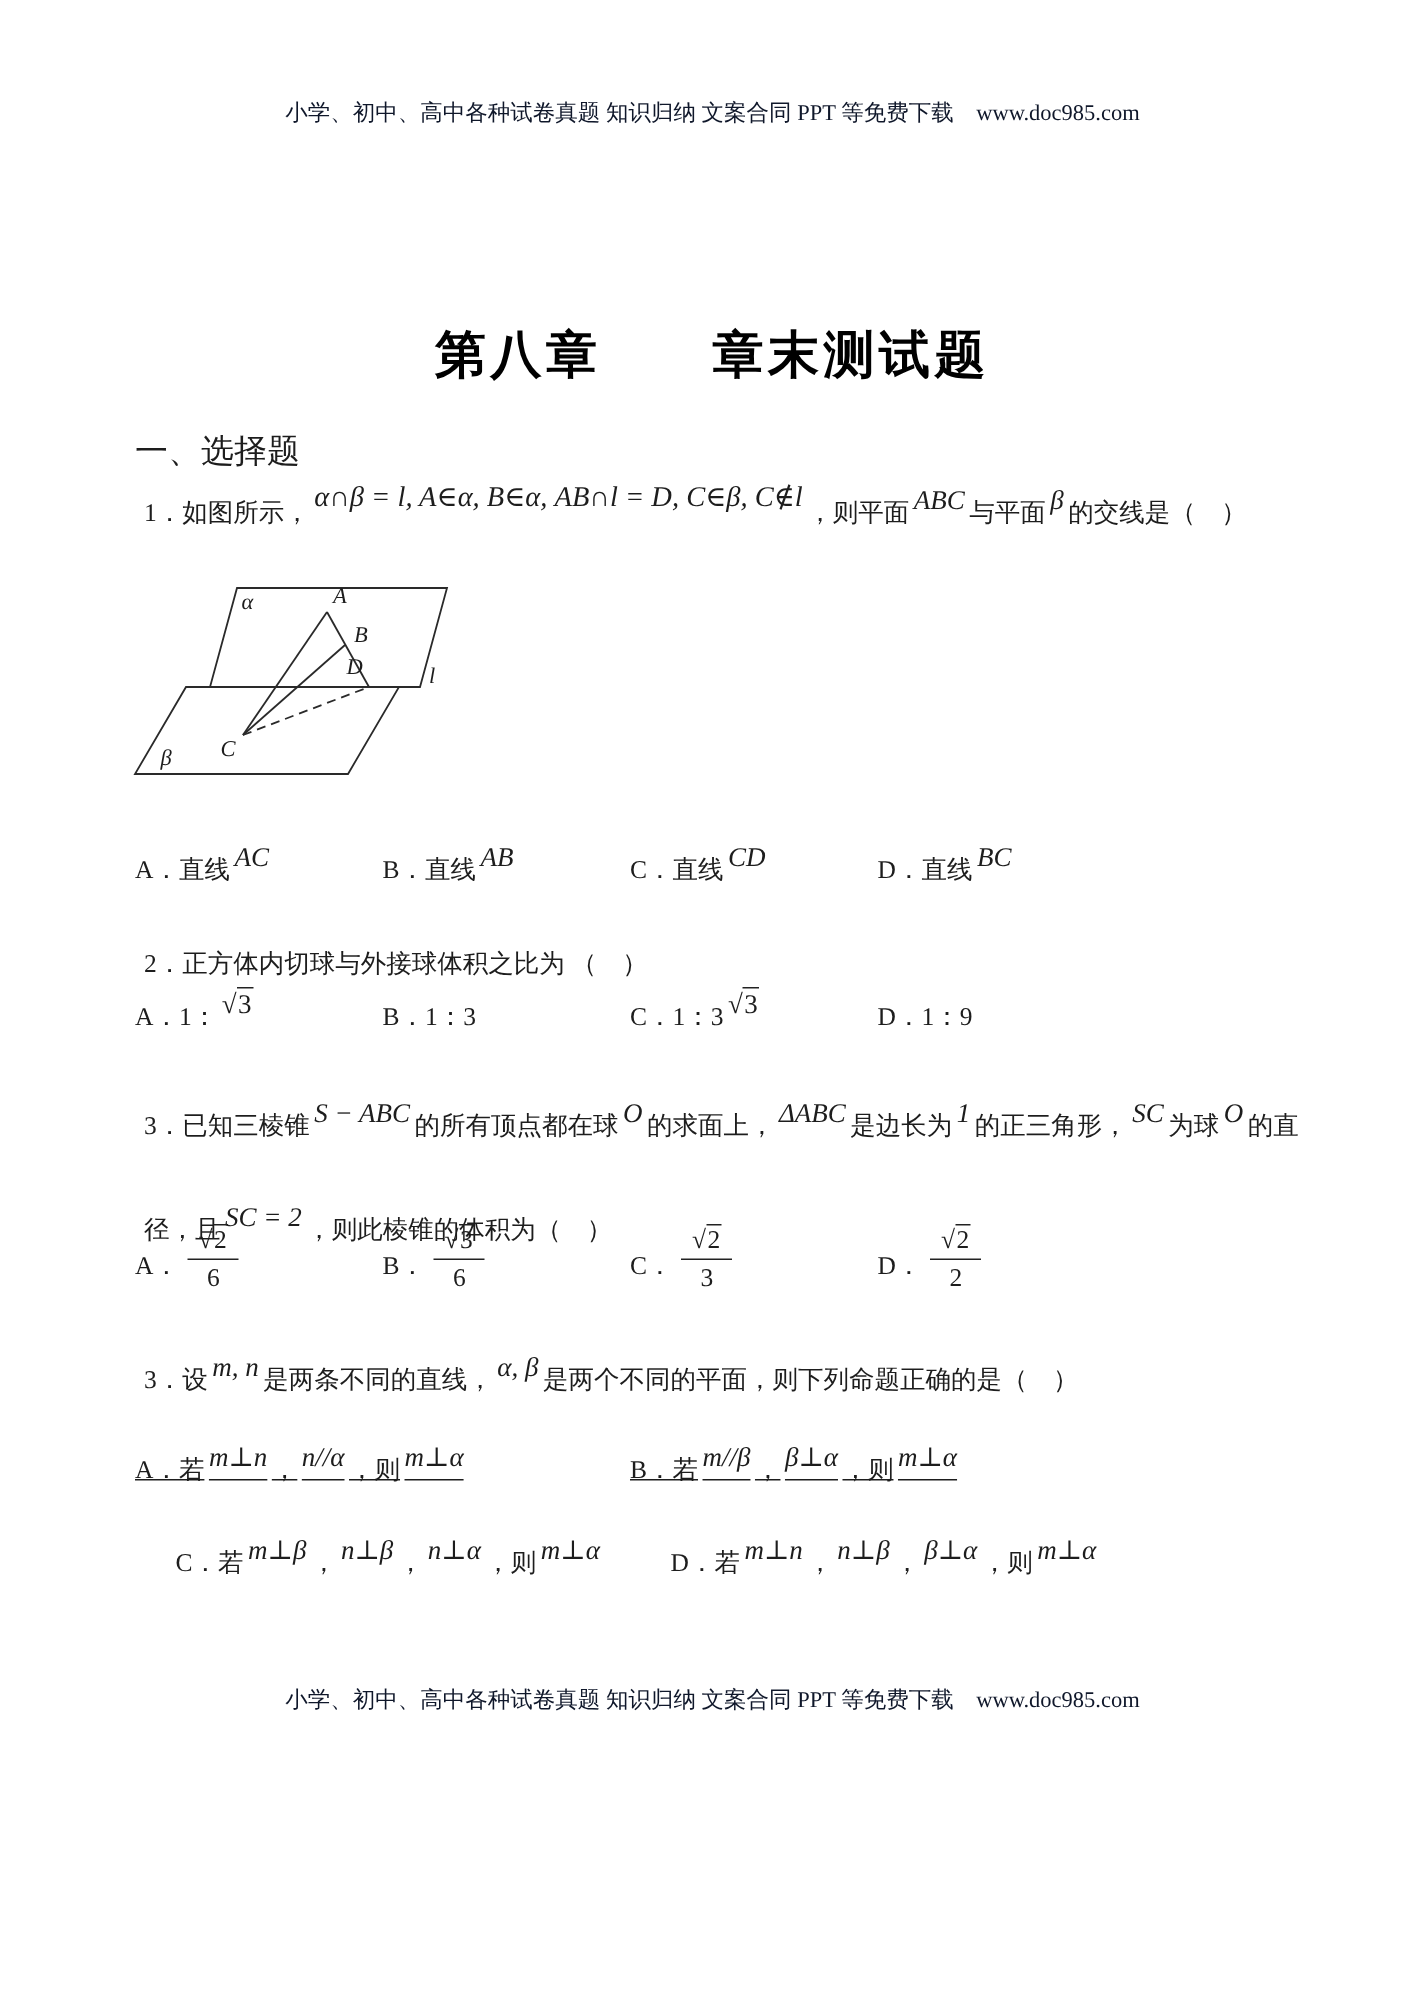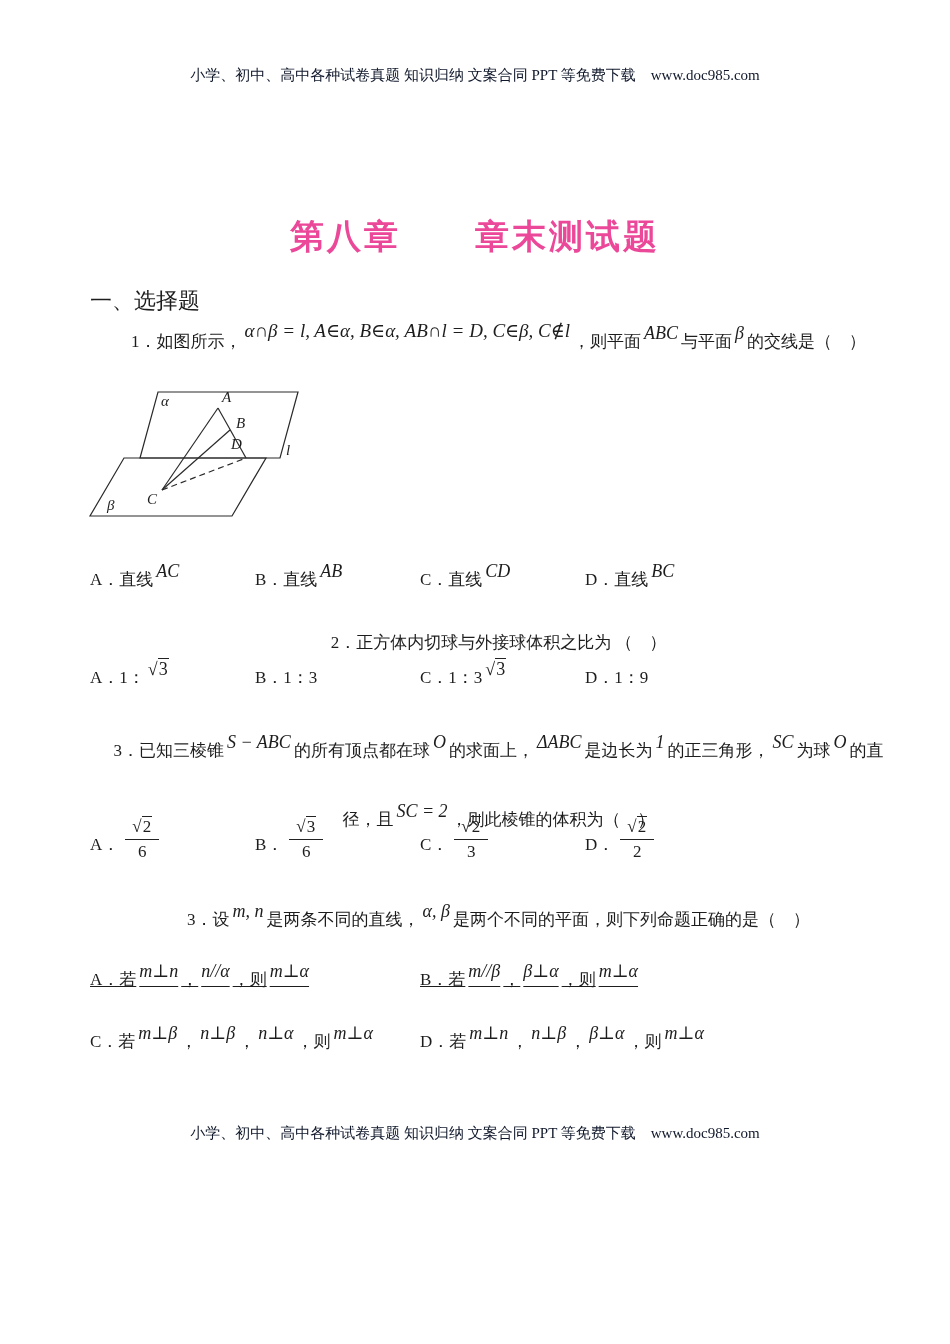--- a/index.html
+++ b/index.html
@@ -17,7 +17,7 @@
   .ftr { top:1124px; }
   .title {
     position:absolute; top:214px; left:0; width:100%; text-align:center;
-    font-size:34px; font-weight:700; letter-spacing:3px; color:#ec4899;
+    font-size:34px; font-weight:700; letter-spacing:3px; color:#000000;
     font-family:"Liberation Sans","DejaVu Sans",sans-serif;
   }
   .sec { position:absolute; top:286px; left:90px; font-size:22px; }

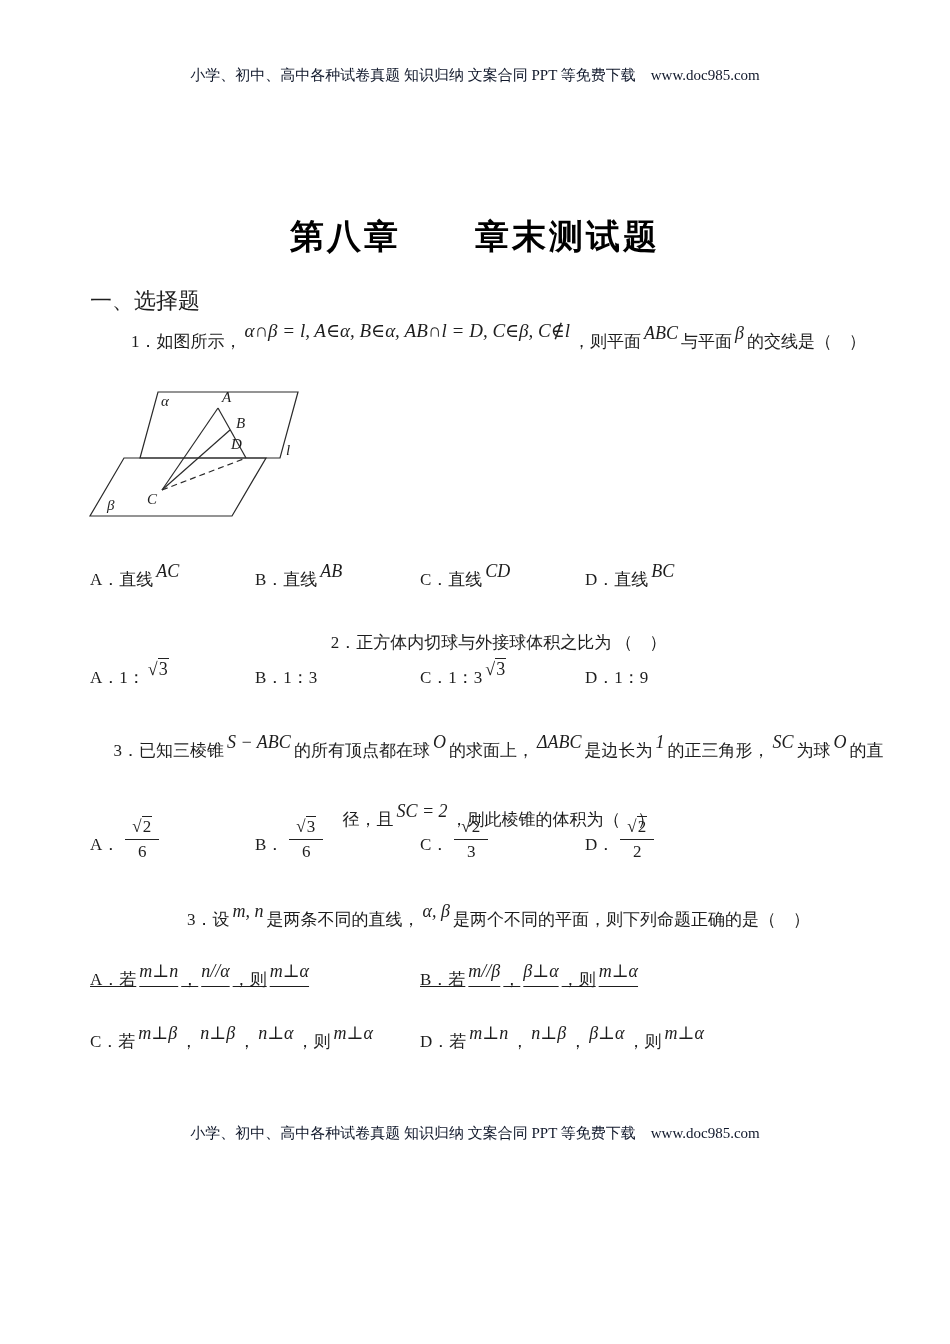--- a/index.html
+++ b/index.html
@@ -21,7 +21,7 @@
     font-family:"Liberation Sans","DejaVu Sans",sans-serif;
   }
   .sec { position:absolute; top:286px; left:90px; font-size:22px; }
-  .q { position:absolute; left:106px; width:785px; font-size:17px; line-height:30px;text-align:center; }
+  .q { position:absolute; left:96px; width:785px; font-size:17px; line-height:30px; }
   .q1 { top:326px; }
   .q2 { top:628px; }
   .q3 { top:716px; line-height:68px; }

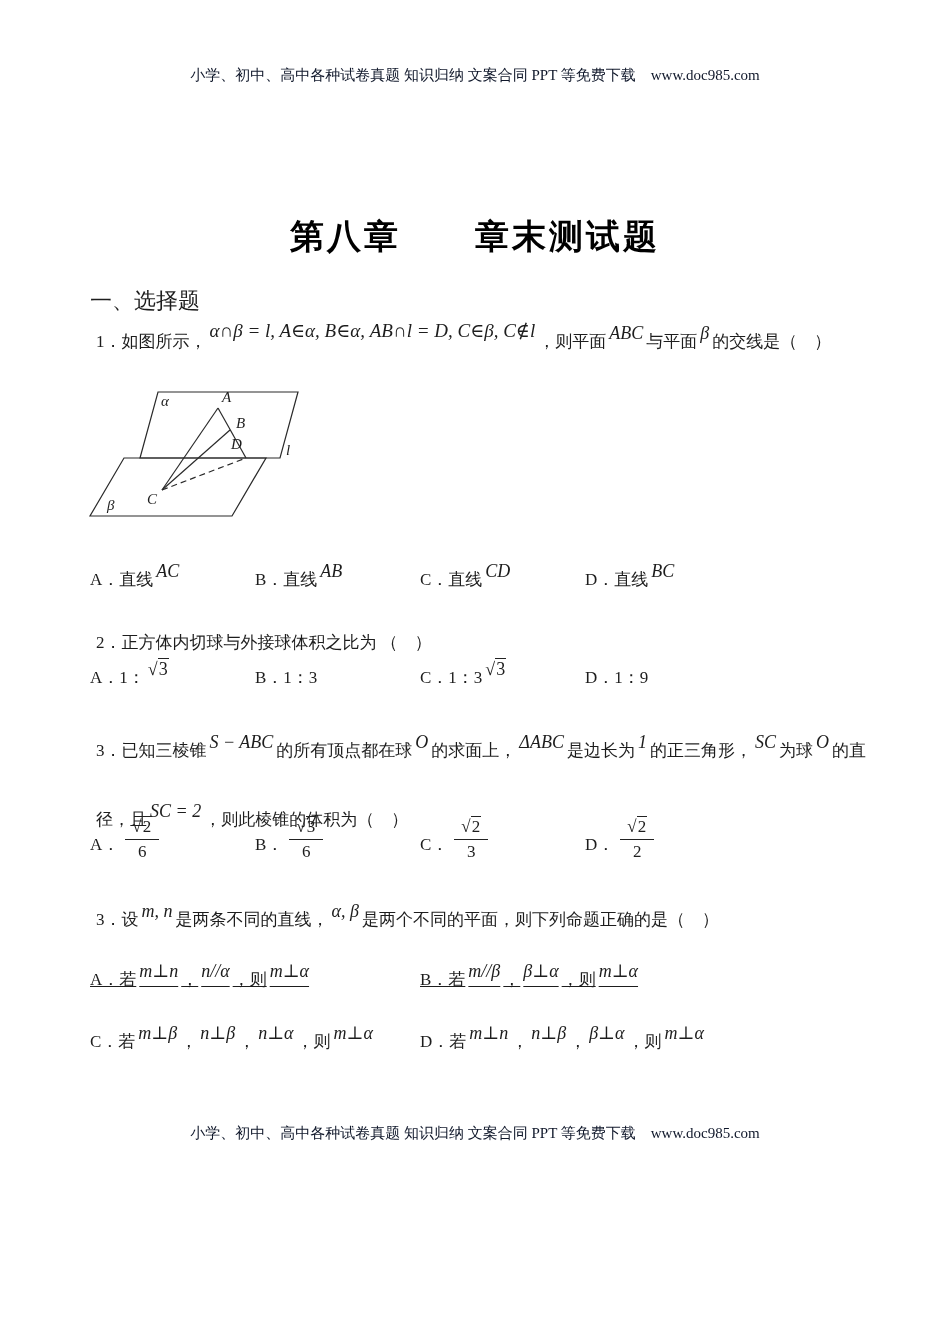--- a/index.html
+++ b/index.html
@@ -48,7 +48,7 @@
   .q2o { top:666px; }
   .q3o { top:822px; }
   .q4a { top:968px;text-decoration:underline; }
-  .q4b { top:1030px; }
+  .q4b { top:1030px;margin-left:27px; }
   .frac {
     display:inline-block; vertical-align:middle; text-align:center;
     font-size:17px; line-height:1.3; position:relative; top:-6px; margin-left:6px;

